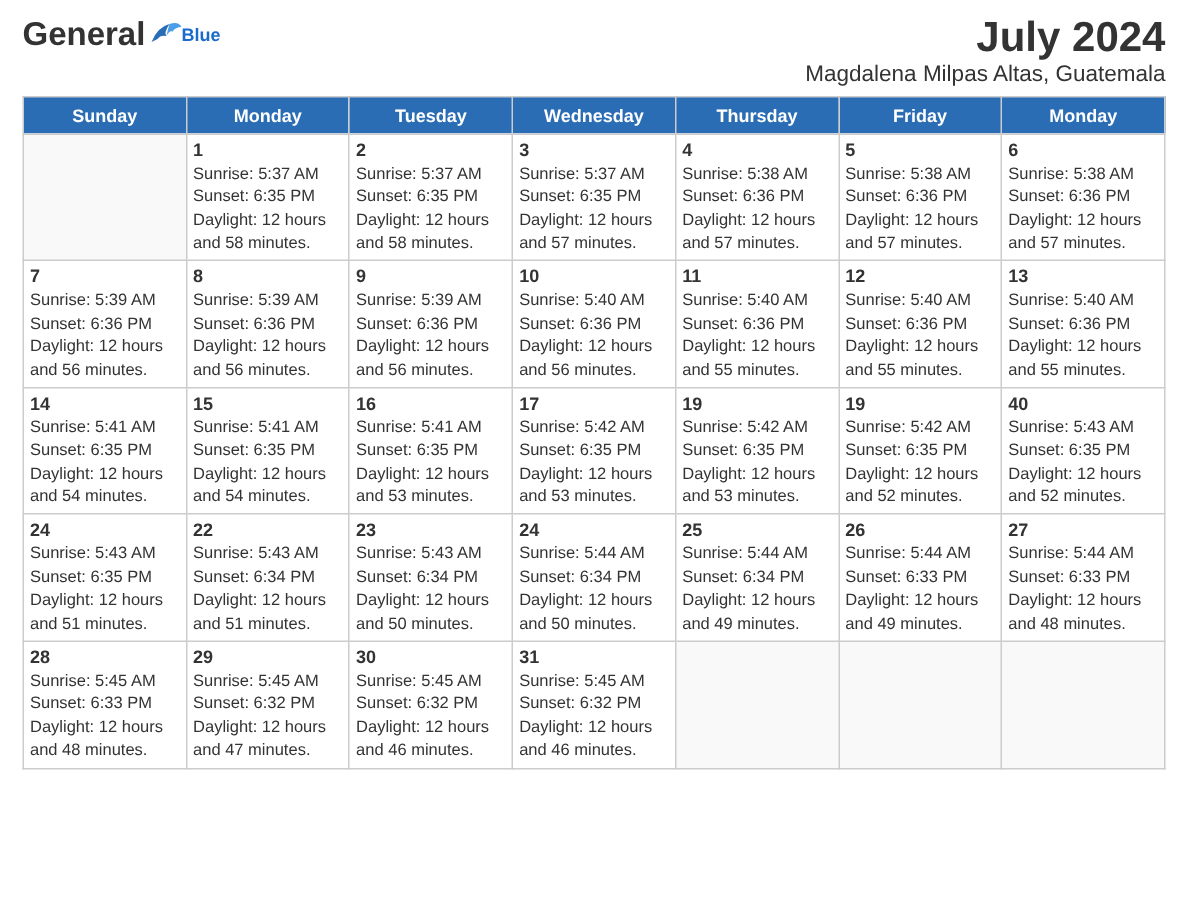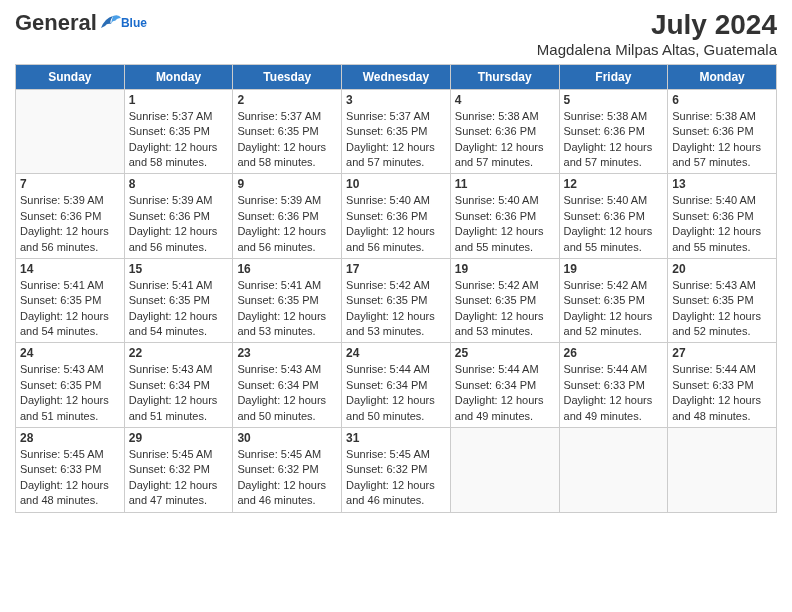--- a/index.html
+++ b/index.html
@@ -268,7 +268,7 @@
 and 52 minutes.</div>
         </td>
         <td>
-          <span class="day-number">20</span>
+          <span class="day-number">40</span>
           <div class="day-info" style="white-space: pre-line;">Sunrise: 5:43 AM
 Sunset: 6:35 PM
 Daylight: 12 hours

